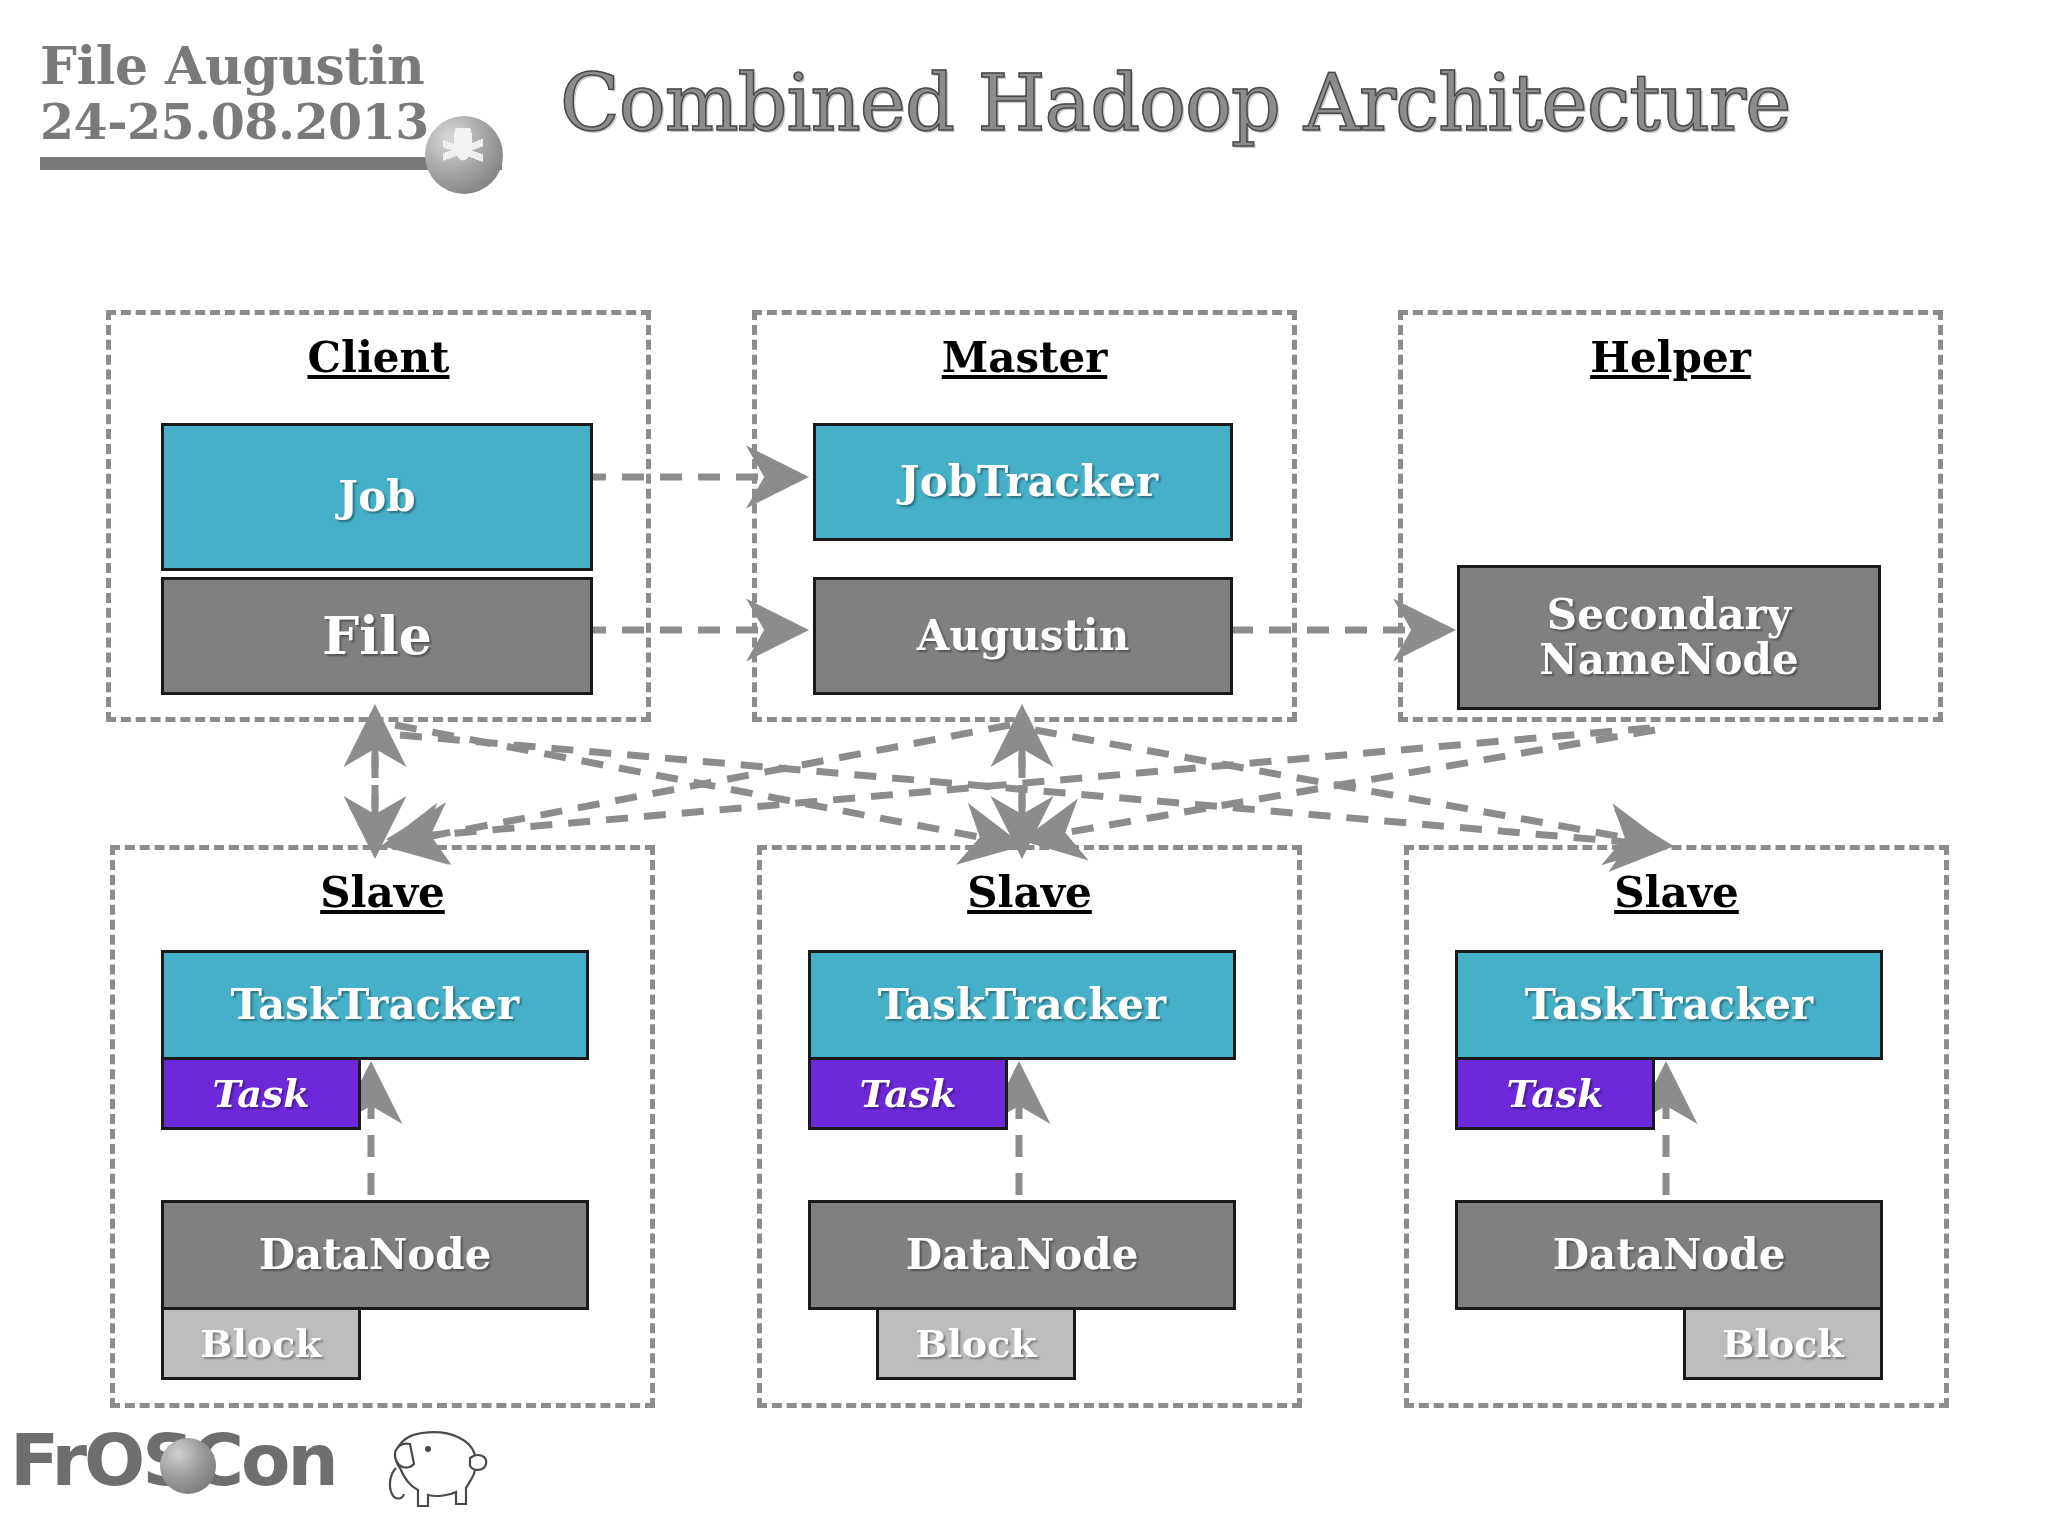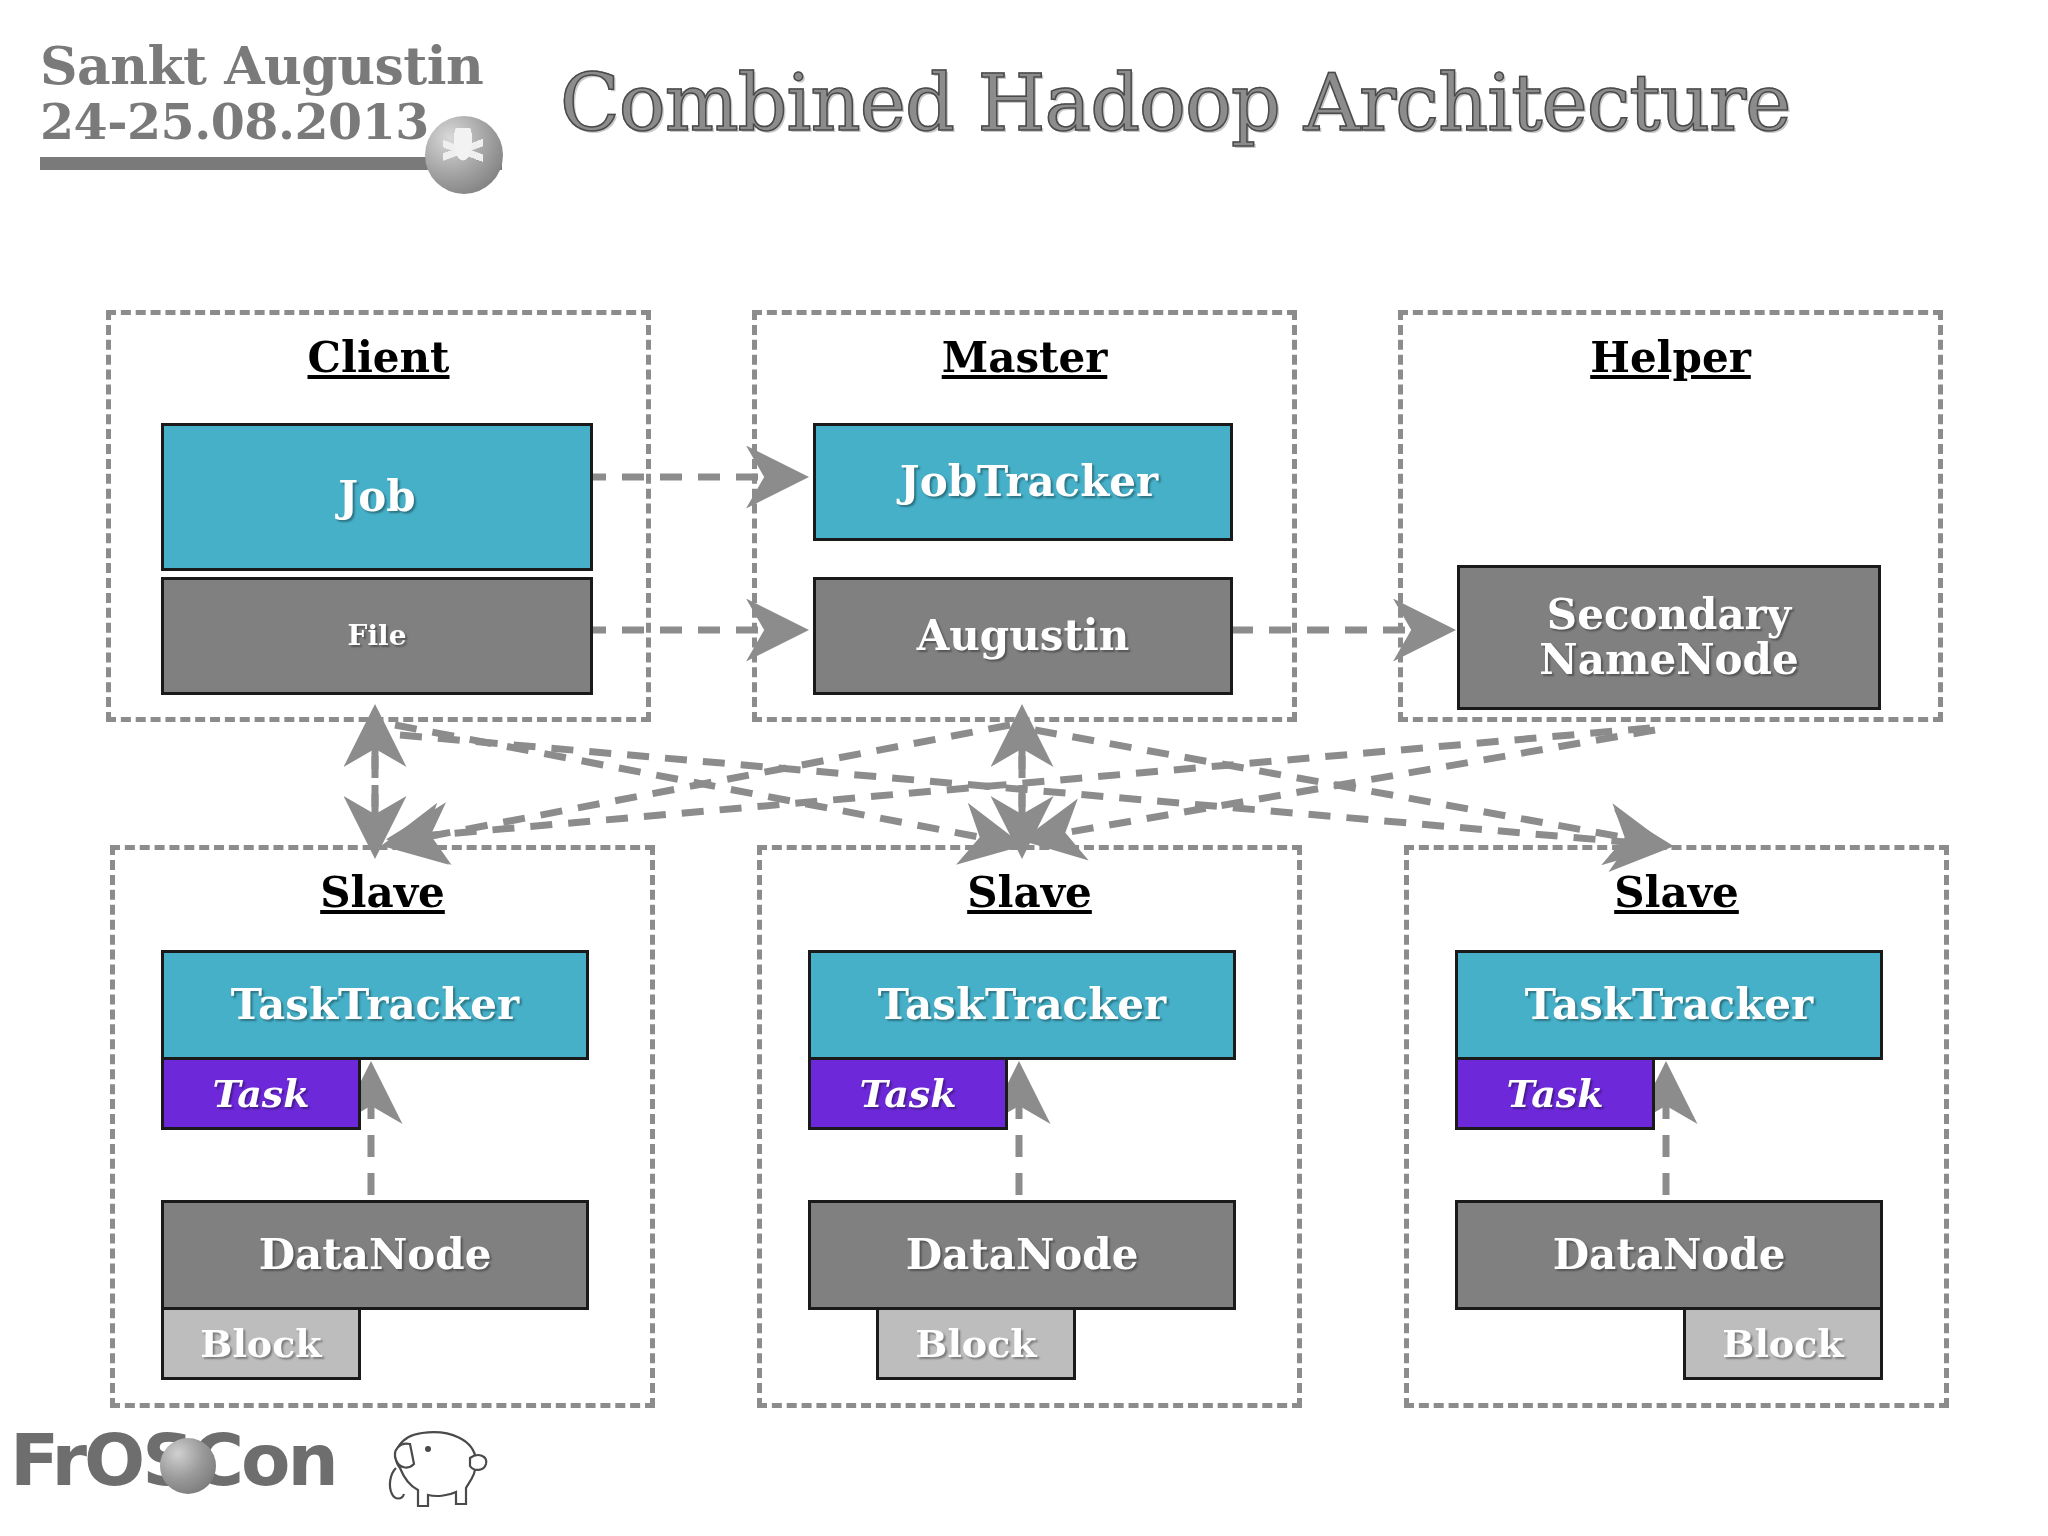--- a/index.html
+++ b/index.html
@@ -118,7 +118,7 @@
 <div id="stage">
 
   <div class="brand">
-    <div class="brand-line1">Sankt Augustin</div>
+    <div class="brand-line1">File Augustin</div>
     <div class="brand-line2">24-25.08.2013</div>
     <div class="brand-rule"></div>
     <div class="brand-globe">

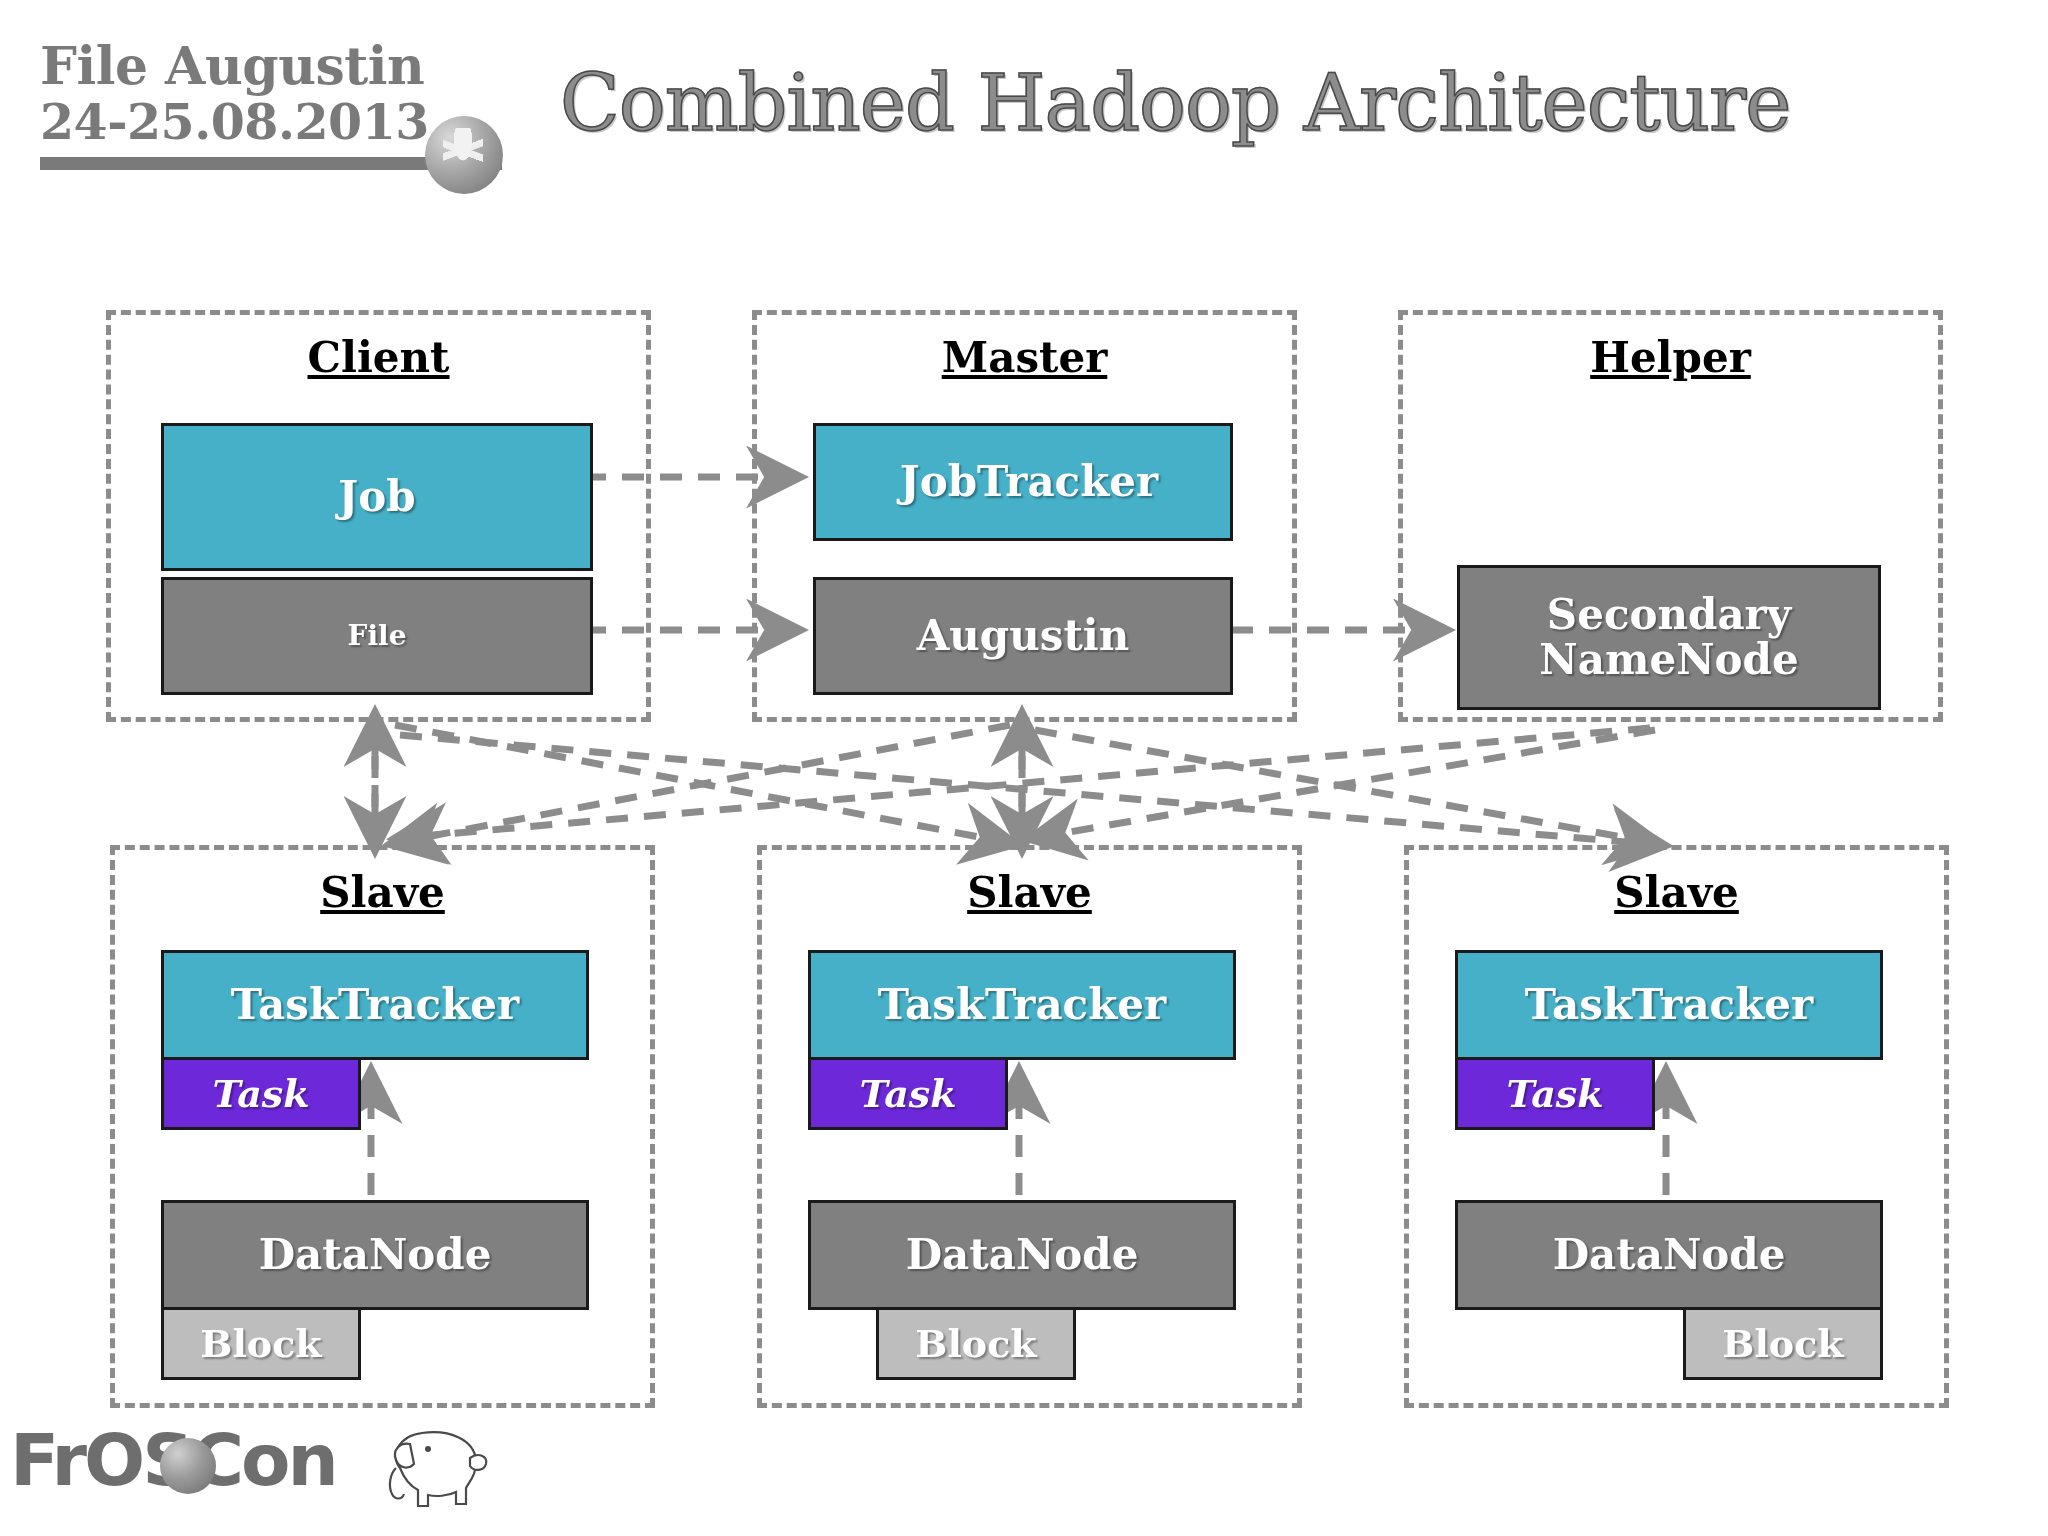--- a/index.html
+++ b/index.html
@@ -169,7 +169,7 @@
     <div class="node n-teal" style="left:50px; top:108px; width:432px; height:148px; font-size:42px;">
       <span>Job</span>
     </div>
-    <div class="node n-gray" style="left:50px; top:262px; width:432px; height:118px; font-size:28px;">
+    <div class="node n-gray" style="left:50px; top:262px; width:432px; height:118px; font-size:52px;">
       <span>File</span>
     </div>
   </div>

